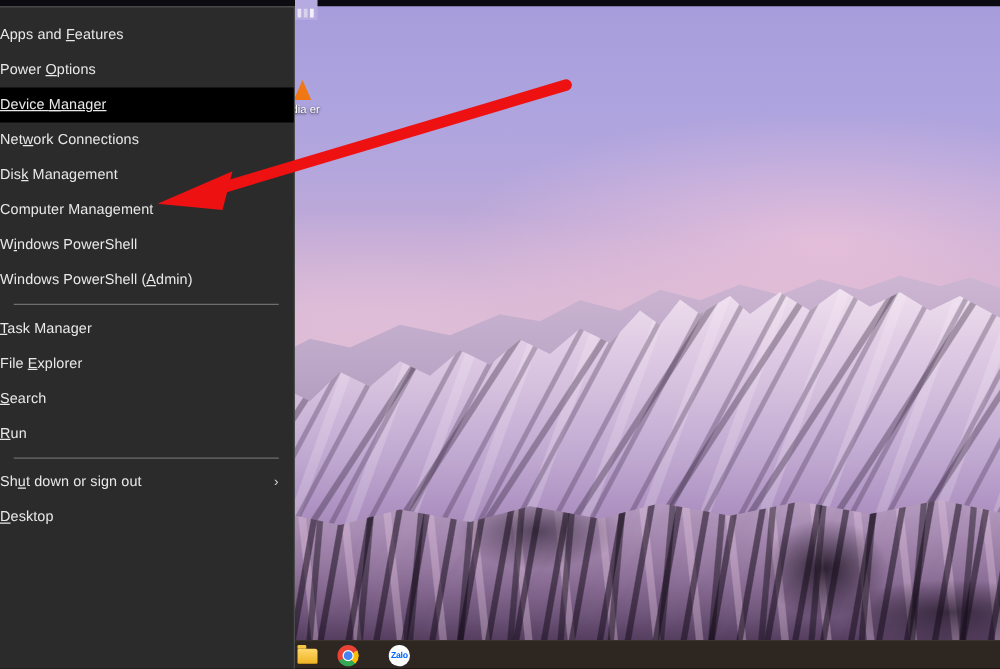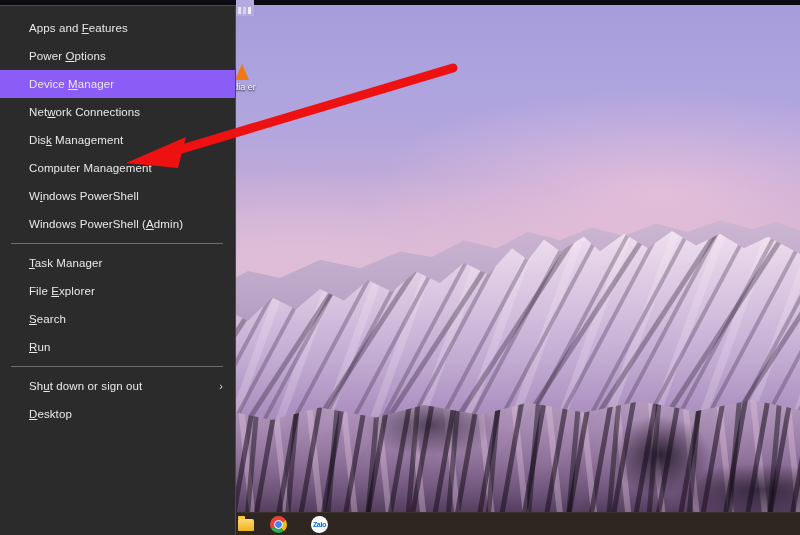--- a/index.html
+++ b/index.html
@@ -244,7 +244,6 @@
     position: relative;
     height: 28px;
     line-height: 28px;
-    padding-left: 29px;
     padding-right: 14px;
     white-space: nowrap;
     color: #e9e9e9;

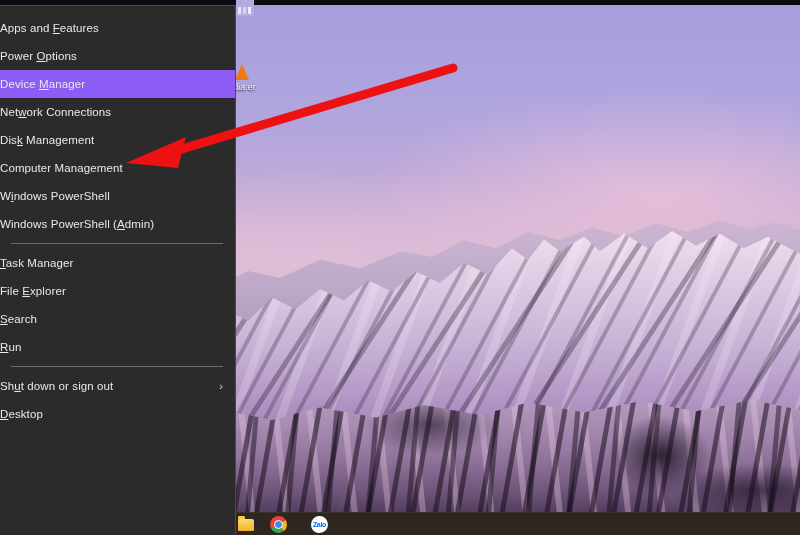--- a/index.html
+++ b/index.html
@@ -250,7 +250,8 @@
     letter-spacing: .1px;
   }
   .menu-item.selected {
-    background: #8b5cf6;
+    background: #000000;
+    text-decoration: underline;
   }
   .menu-item .mn { text-decoration: underline; }
   .menu-item .chevron {

